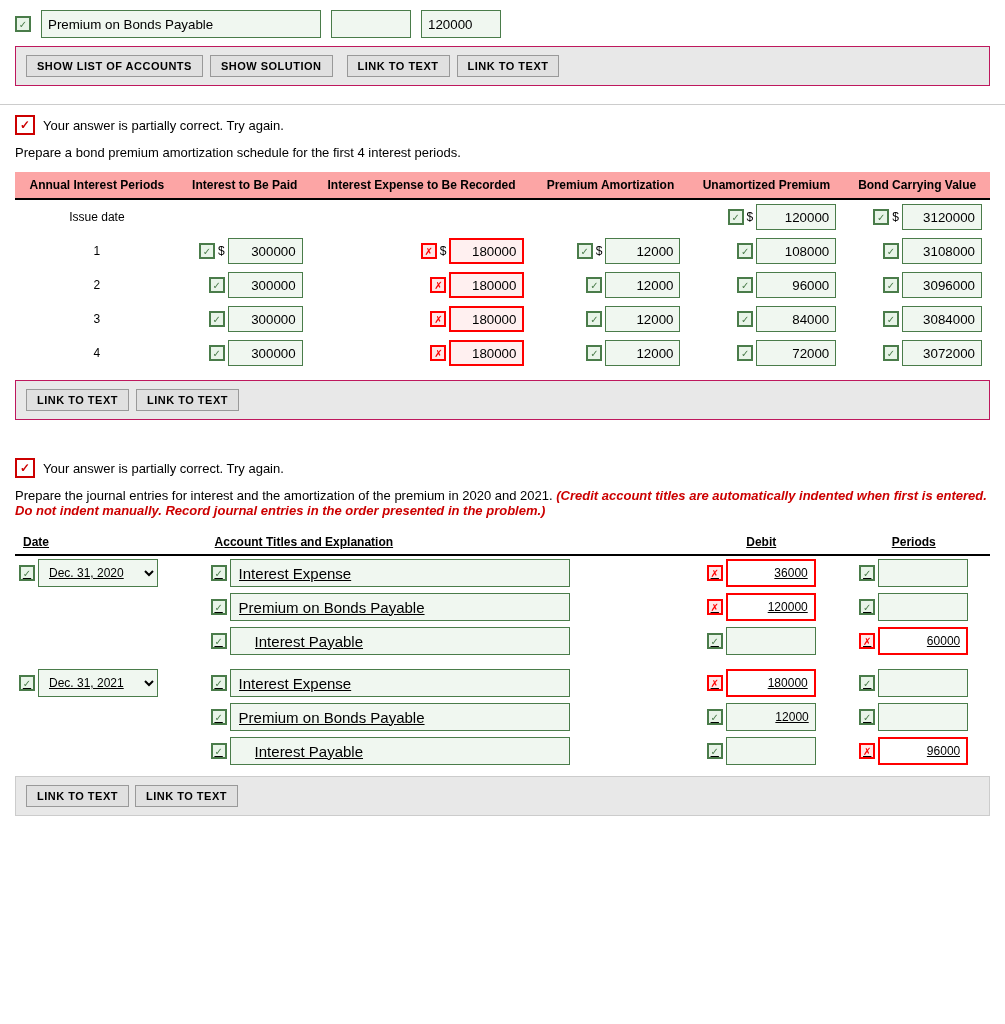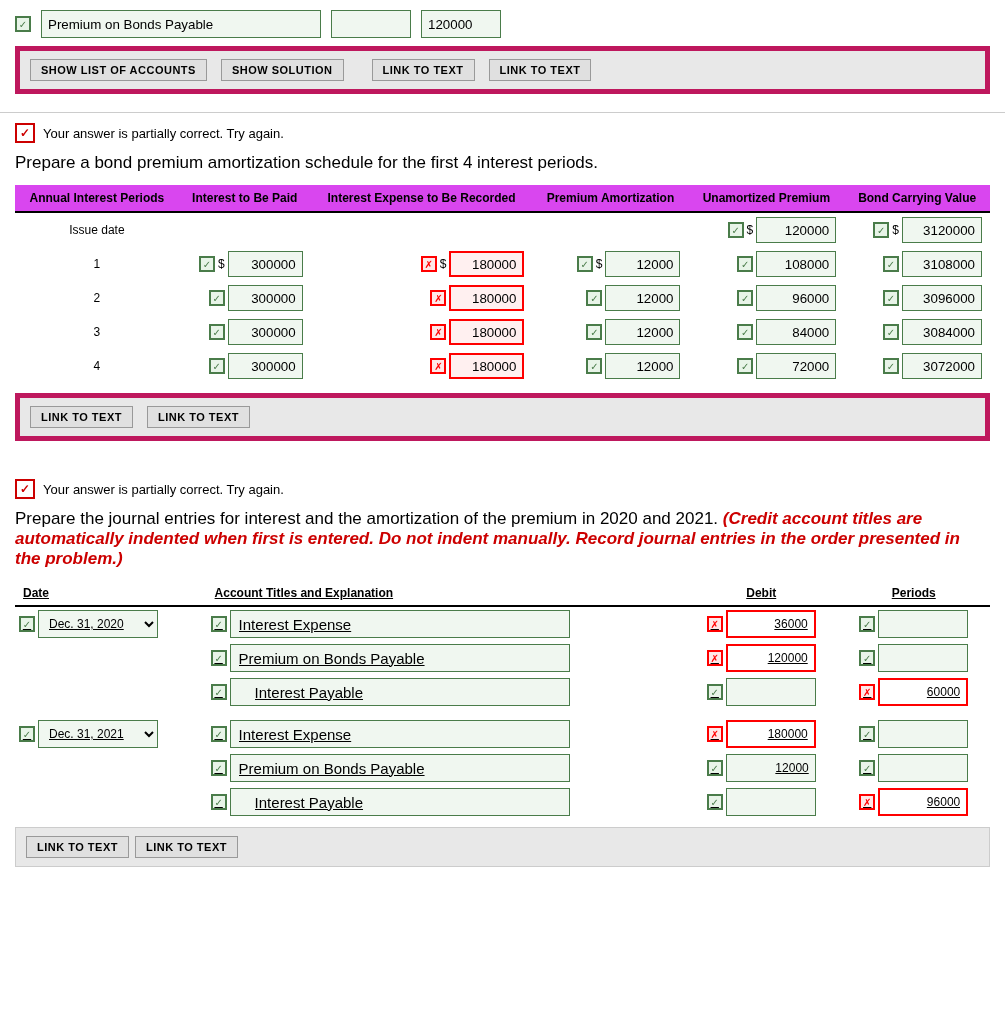--- a/index.html
+++ b/index.html
@@ -43,11 +43,11 @@
 
     .toolbar {
       background: #e8e8e8;
-      border: 5px solid #be185d;
+      border: 1px solid #be185d;
       padding: 8px 10px;
       display: flex;
       flex-wrap: wrap;
-      gap: 14px;
+      gap: 7px;
       margin: 8px 0;
     }
     .btn {

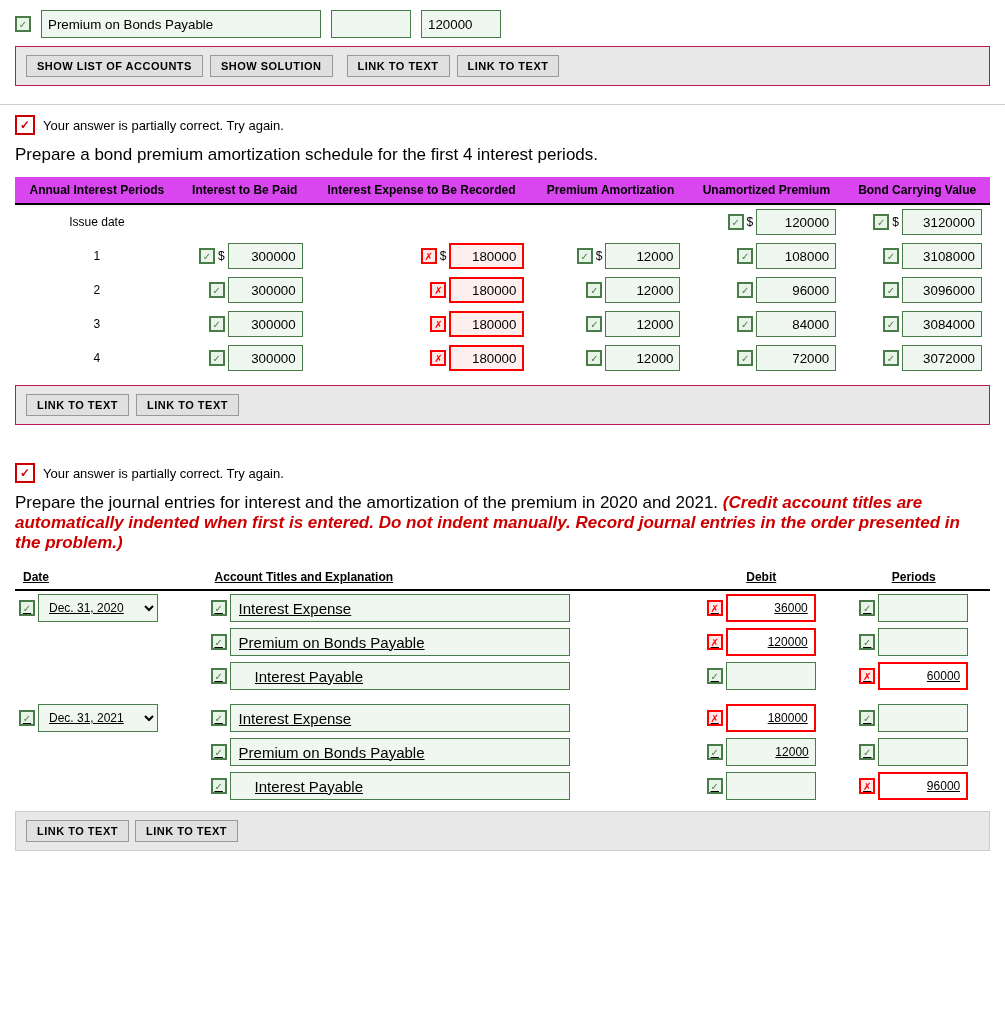--- a/index.html
+++ b/index.html
@@ -80,7 +80,7 @@
       color: #cc0000; font-size: 12px; font-weight: bold;
     }
 
-    .instruction { margin-bottom: 12px; font-size: 17px; }
+    .instruction { margin-bottom: 12px; font-size: 13px; }
     .instruction-italic { font-style: italic; color: #cc0000; font-weight: bold; }
 
     

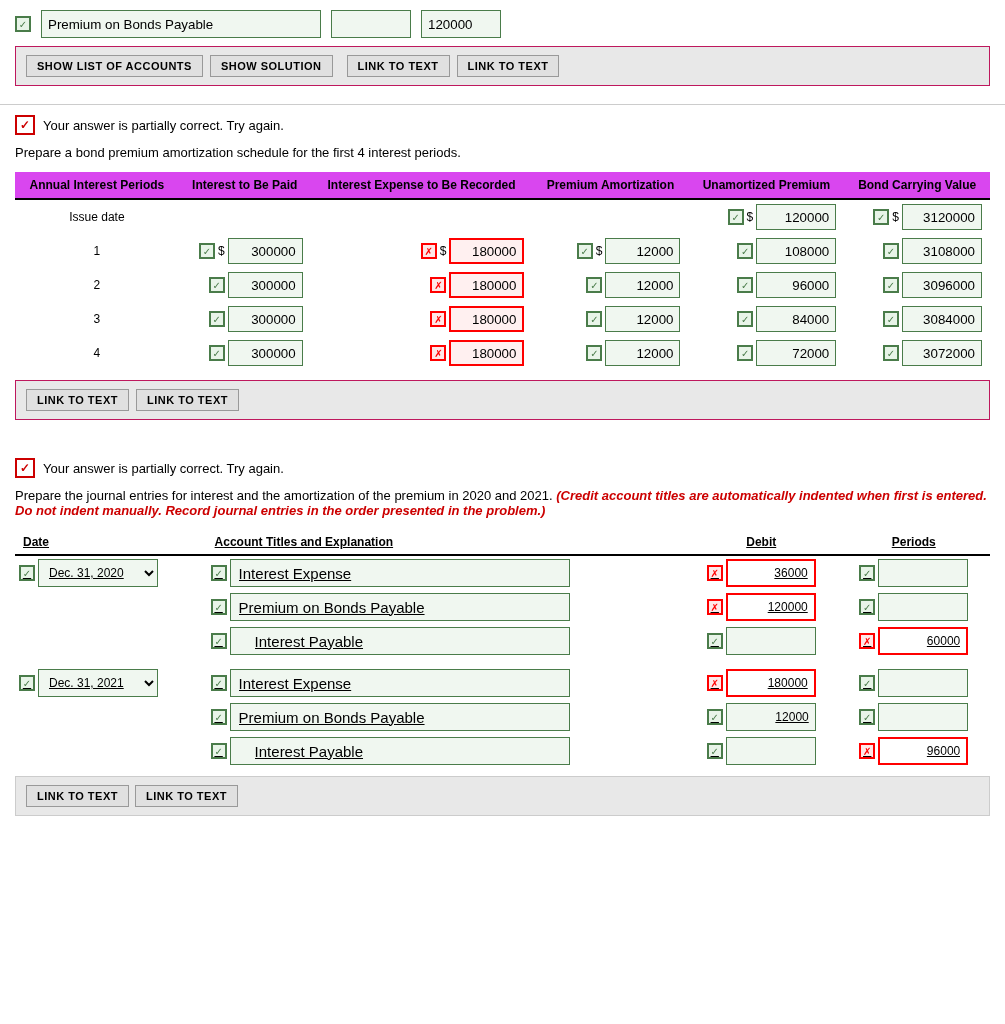--- a/index.html
+++ b/index.html
@@ -90,7 +90,7 @@
       margin-bottom: 10px;
     }
     .amort-table th {
-      background: #d946ef;
+      background: #fca5a5;
       border-bottom: 2px solid #000;
       padding: 6px 8px;
       text-align: center;

